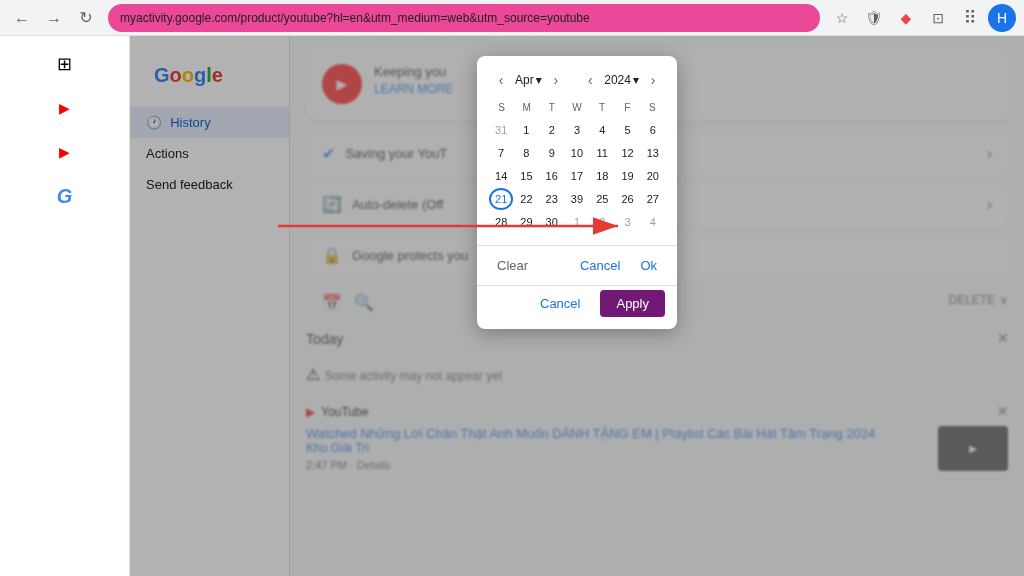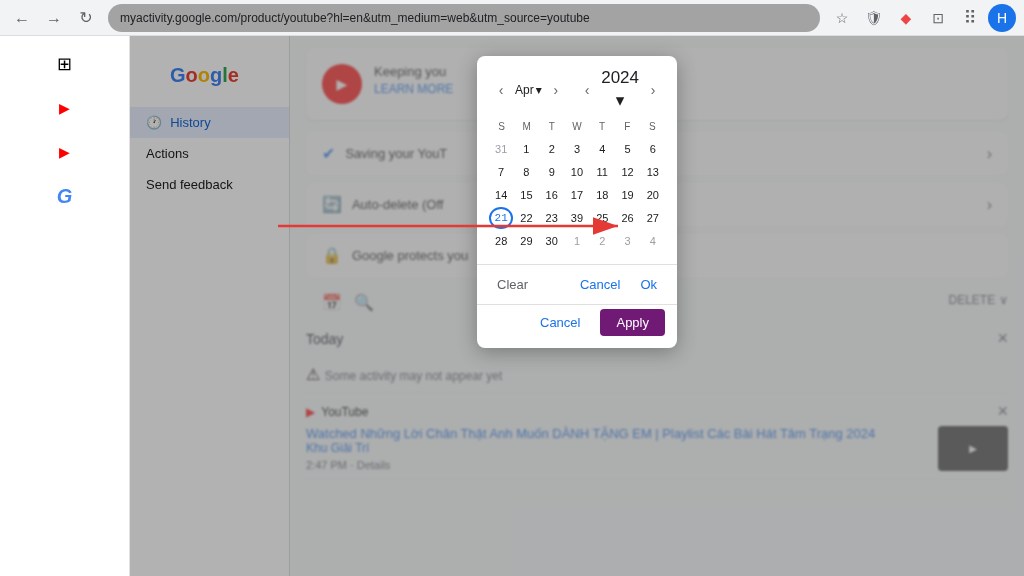--- a/index.html
+++ b/index.html
@@ -31,7 +31,7 @@
       height: 28px;
       border-radius: 14px;
       border: none;
-      background: #a3a3a3;
+      background: #ec4899;
       padding: 0 12px;
       font-size: 12px;
       color: #202124;

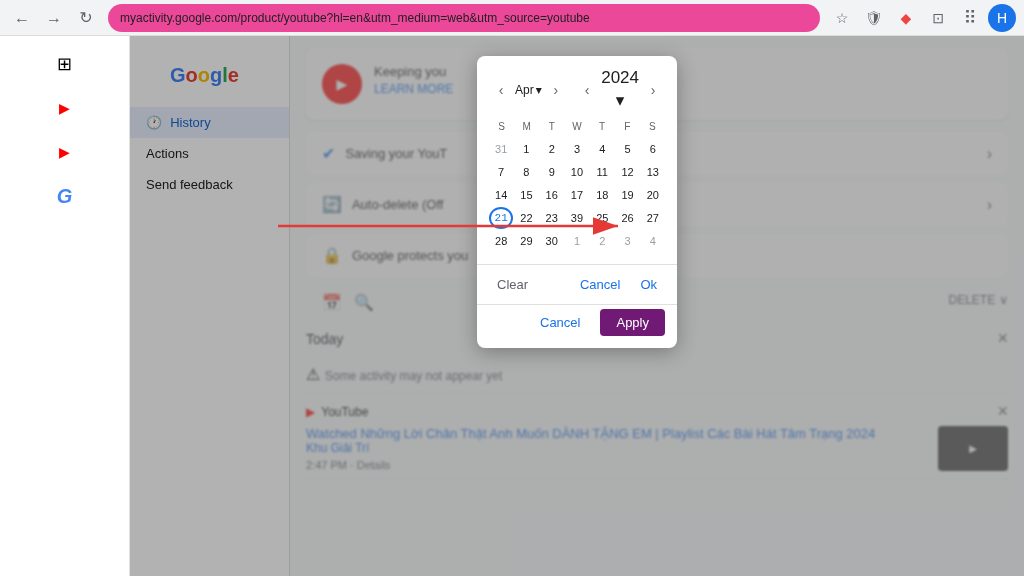--- a/index.html
+++ b/index.html
@@ -426,7 +426,7 @@
   <div class="content-area">
 
     <div class="left-panel">
-      <div style="padding: 8px 24px 12px;">
+      <div style="padding: 8px 8px 12px;">
         <div class="google-logo-area">
           <span style="font-size:20px; font-weight:bold;">
             <span style="color:#4285f4;">G</span><span style="color:#ea4335;">o</span><span style="color:#fbbc05;">o</span><span style="color:#4285f4;">g</span><span style="color:#34a853;">l</span><span style="color:#ea4335;">e</span>

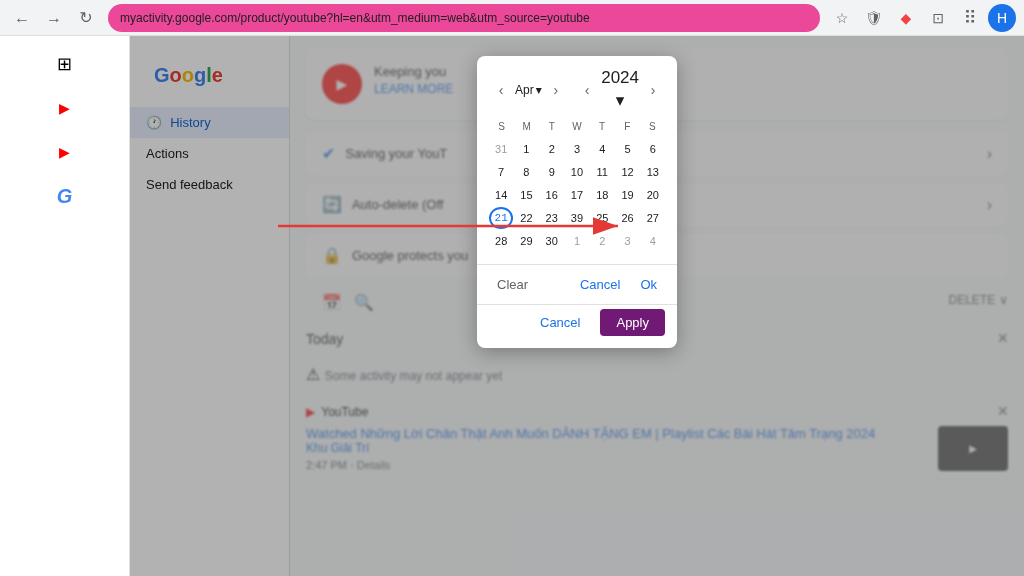--- a/index.html
+++ b/index.html
@@ -195,9 +195,9 @@
       border: none; background: none;
     }
     .cal-year-select {
-      font-size: 17px; font-weight: 500; color: #202124;
+      font-size: 12px; font-weight: 500; color: #202124;
       cursor: pointer; display: flex; align-items: center; gap: 2px;
-      border: none; background: none; flex-direction: column;
+      border: none; background: none;
     }
 
     .cal-days-header {

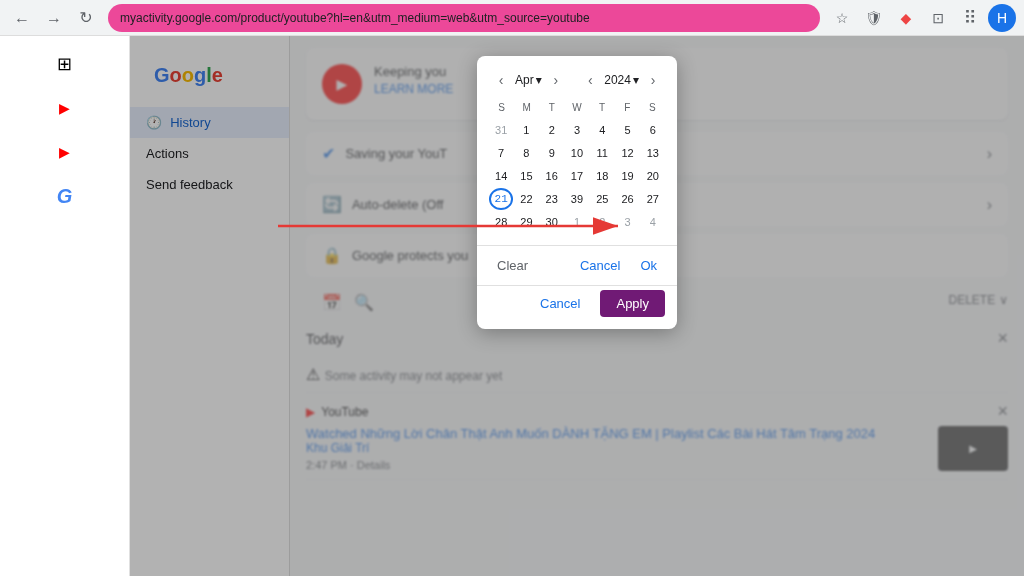--- a/index.html
+++ b/index.html
@@ -230,7 +230,6 @@
       border: 2px solid #1a73e8;
       color: #1a73e8;
       font-weight: 500;
-      font-family: Liberation Mono, monospace;
     }
 
     .cal-divider {

